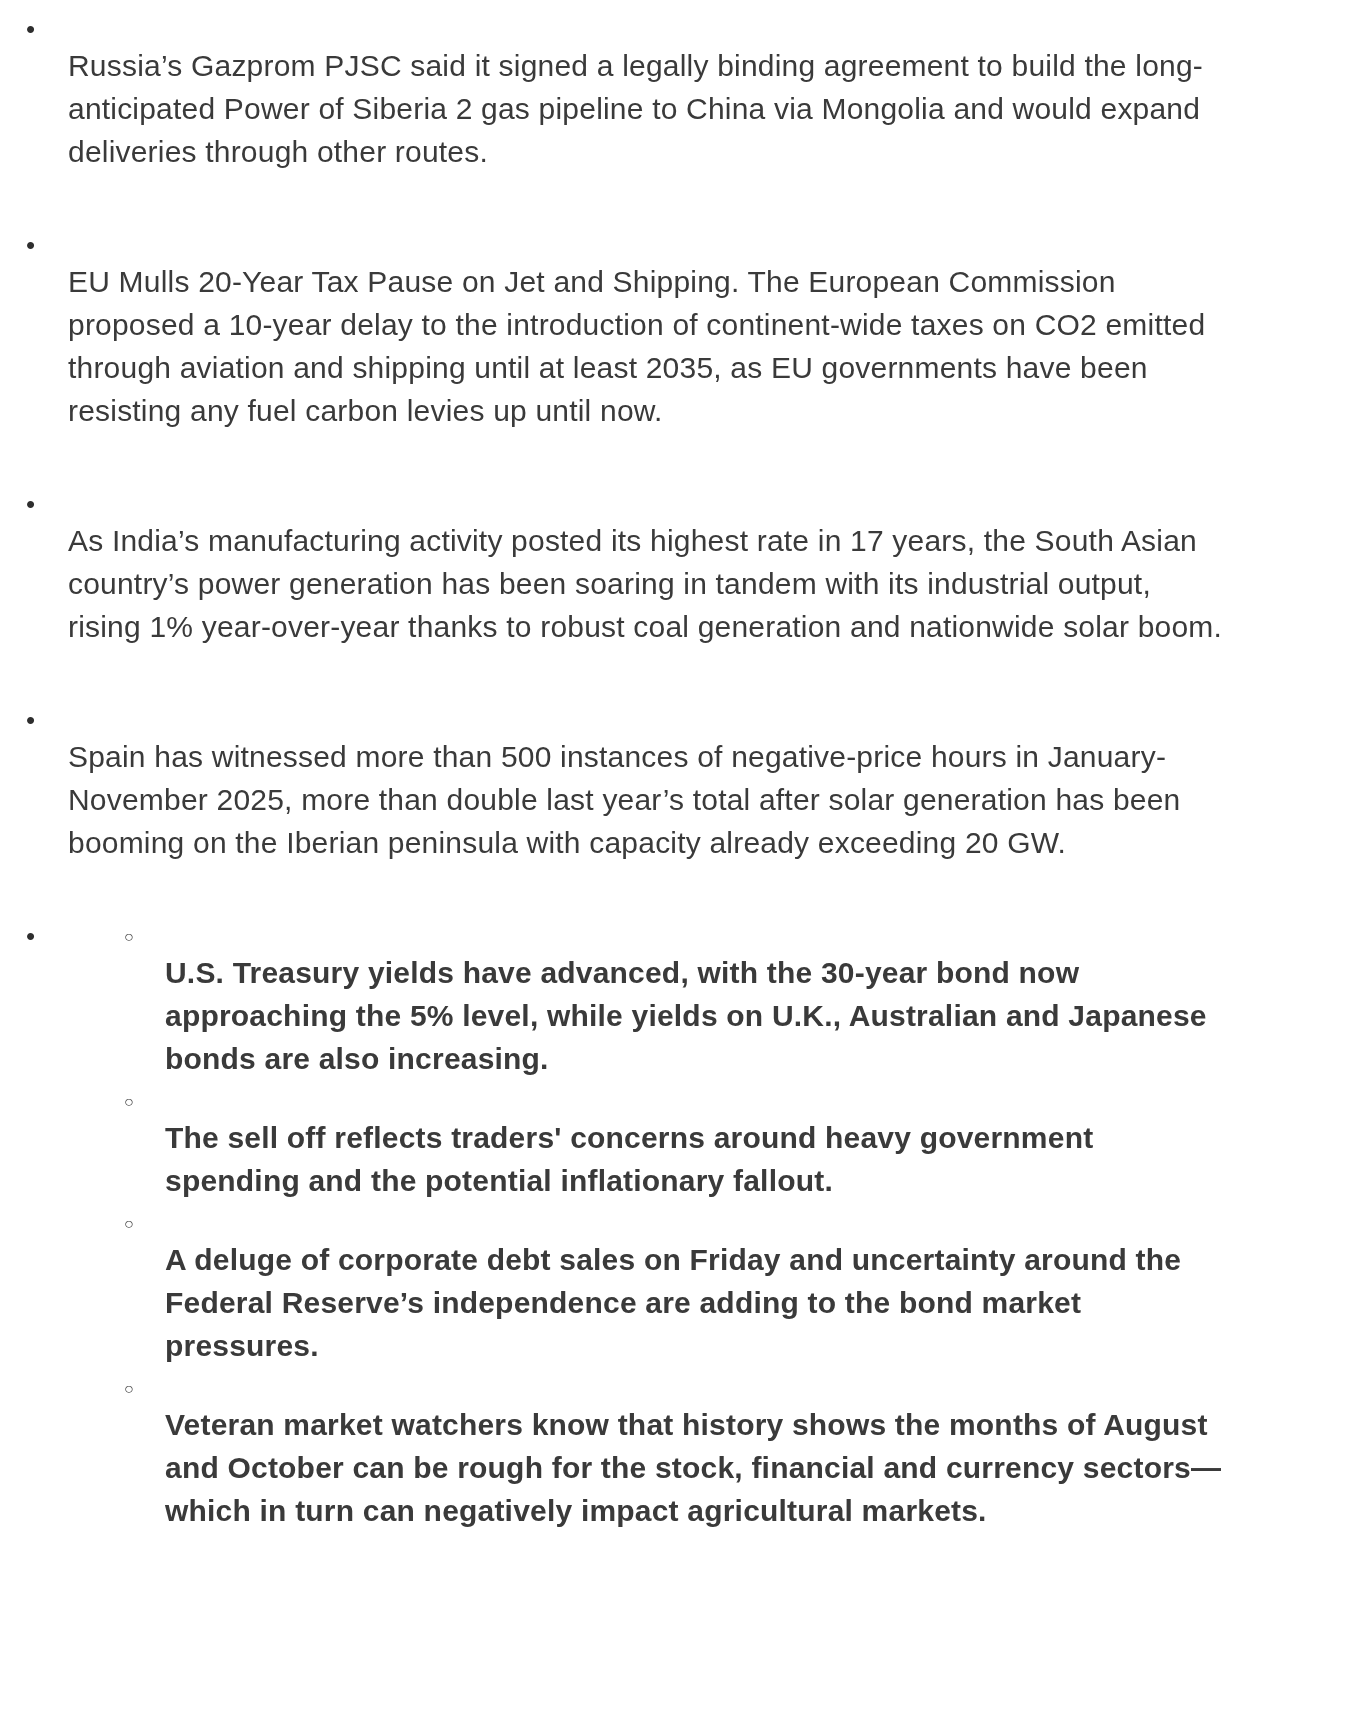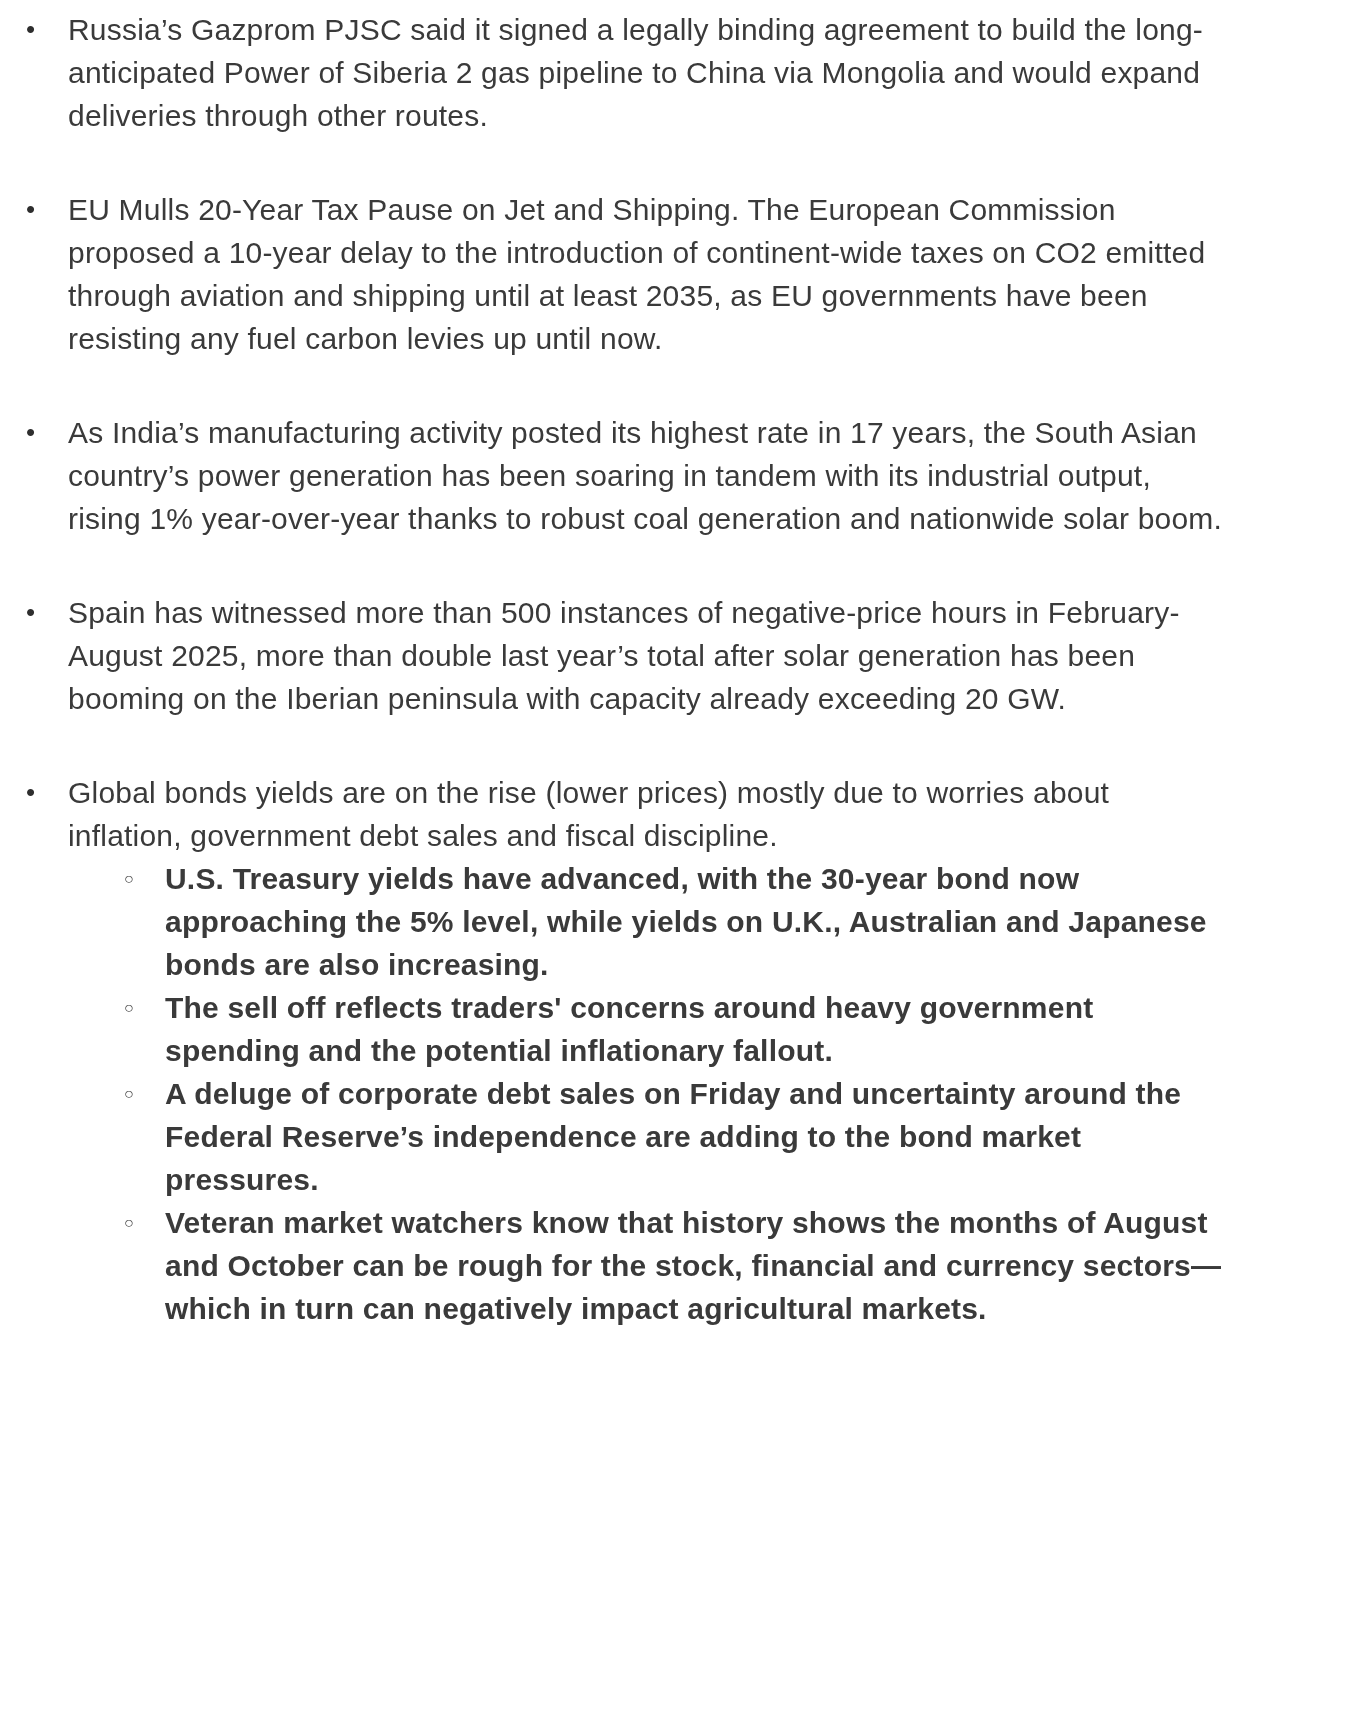--- a/index.html
+++ b/index.html
@@ -44,6 +44,7 @@
 
   .btext {
     color: #3a3a3a;
+    margin-top: 36px;
   }
 
   .sub-item {

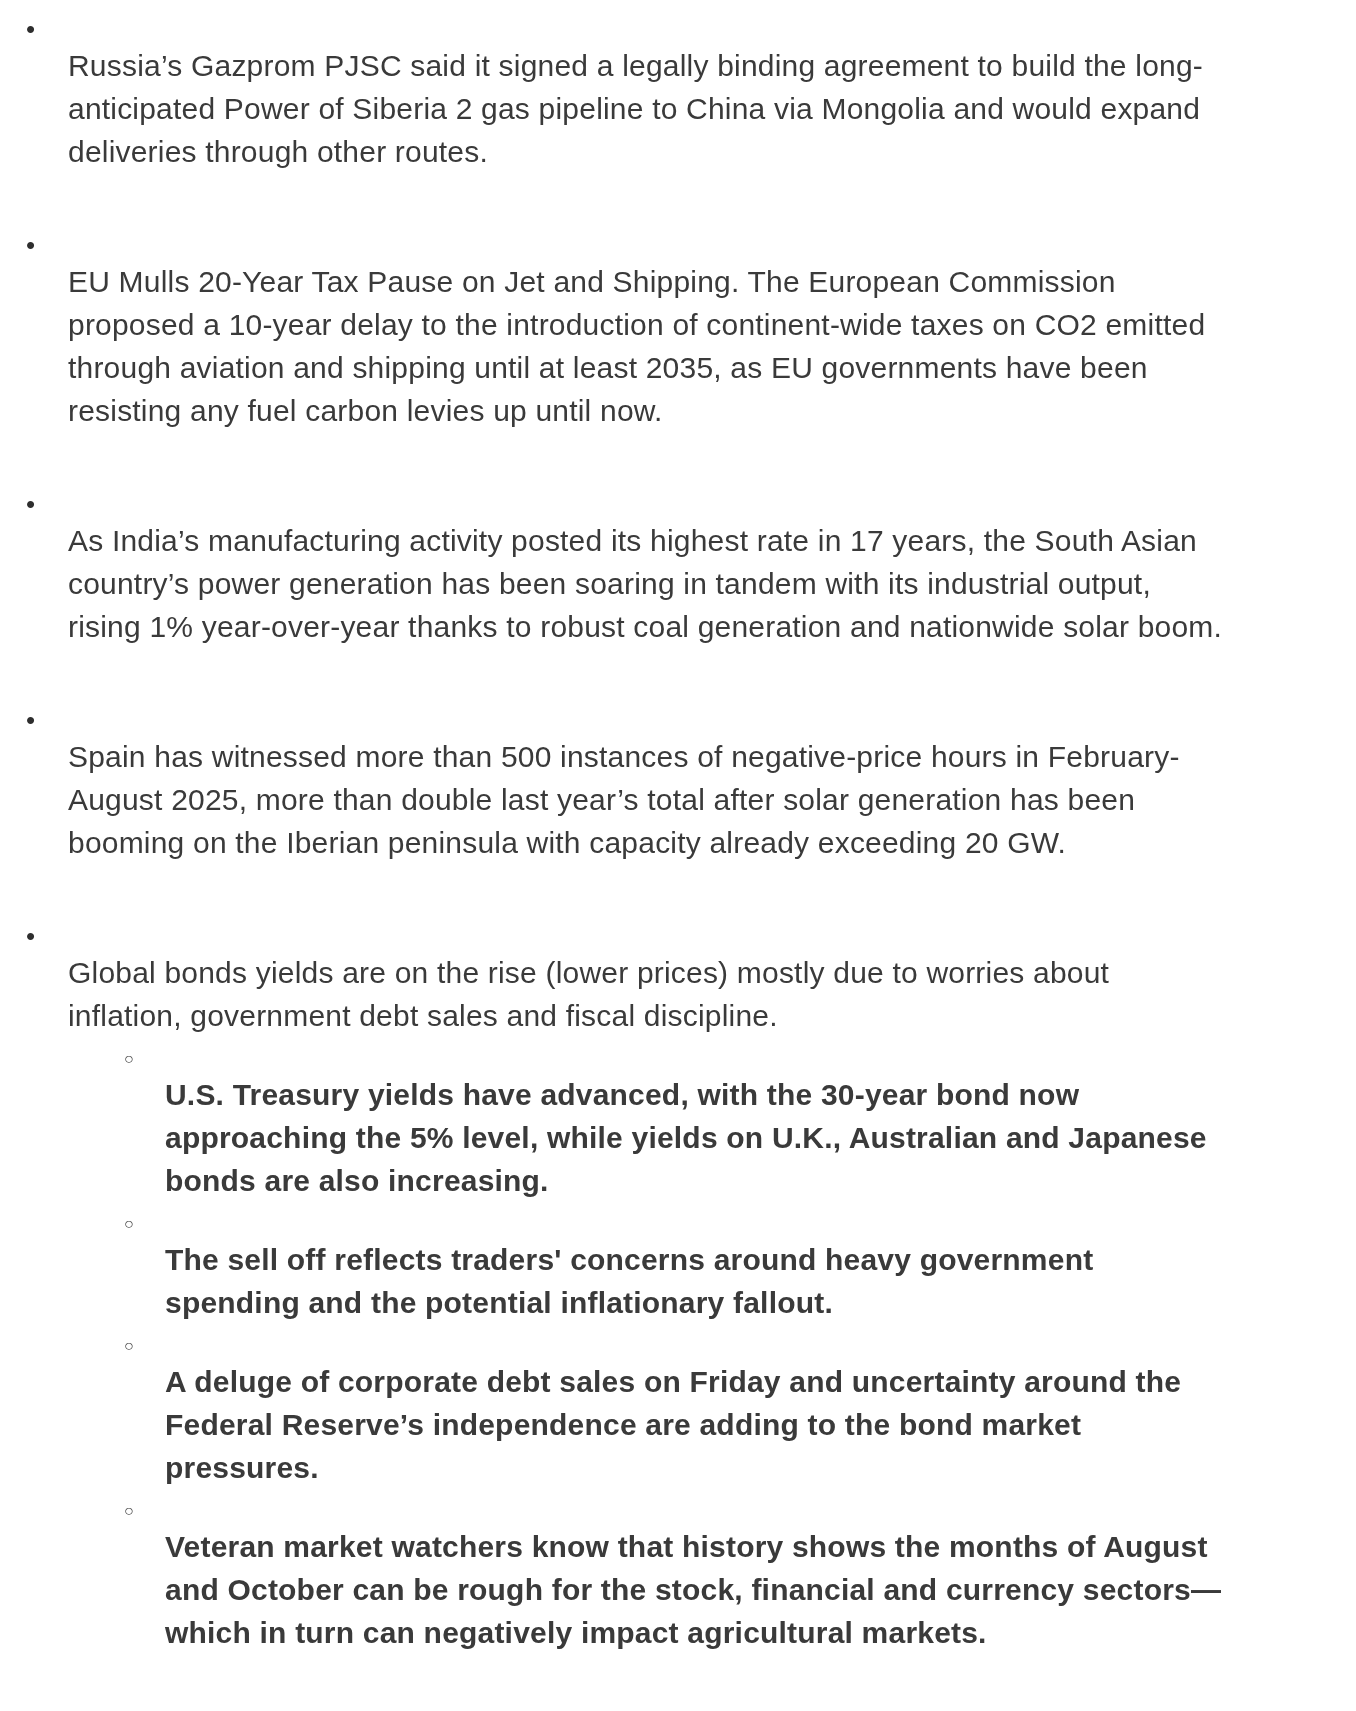--- a/index.html
+++ b/index.html
@@ -97,7 +97,7 @@
   <div class="bullet-item">
     <span class="marker-l1">•</span>
     <div class="bullet-body">
-      <p class="btext">Spain has witnessed more than 500 instances of negative-price hours in February-August 2025, more than double last year’s total after solar generation has been booming on the Iberian peninsula with capacity already exceeding 20 GW.</p>
+      <p class="btext">Spain has witnessed more than 500 instances of negative-price hours in January-November 2025, more than double last year’s total after solar generation has been booming on the Iberian peninsula with capacity already exceeding 20 GW.</p>
     </div>
   </div>
 

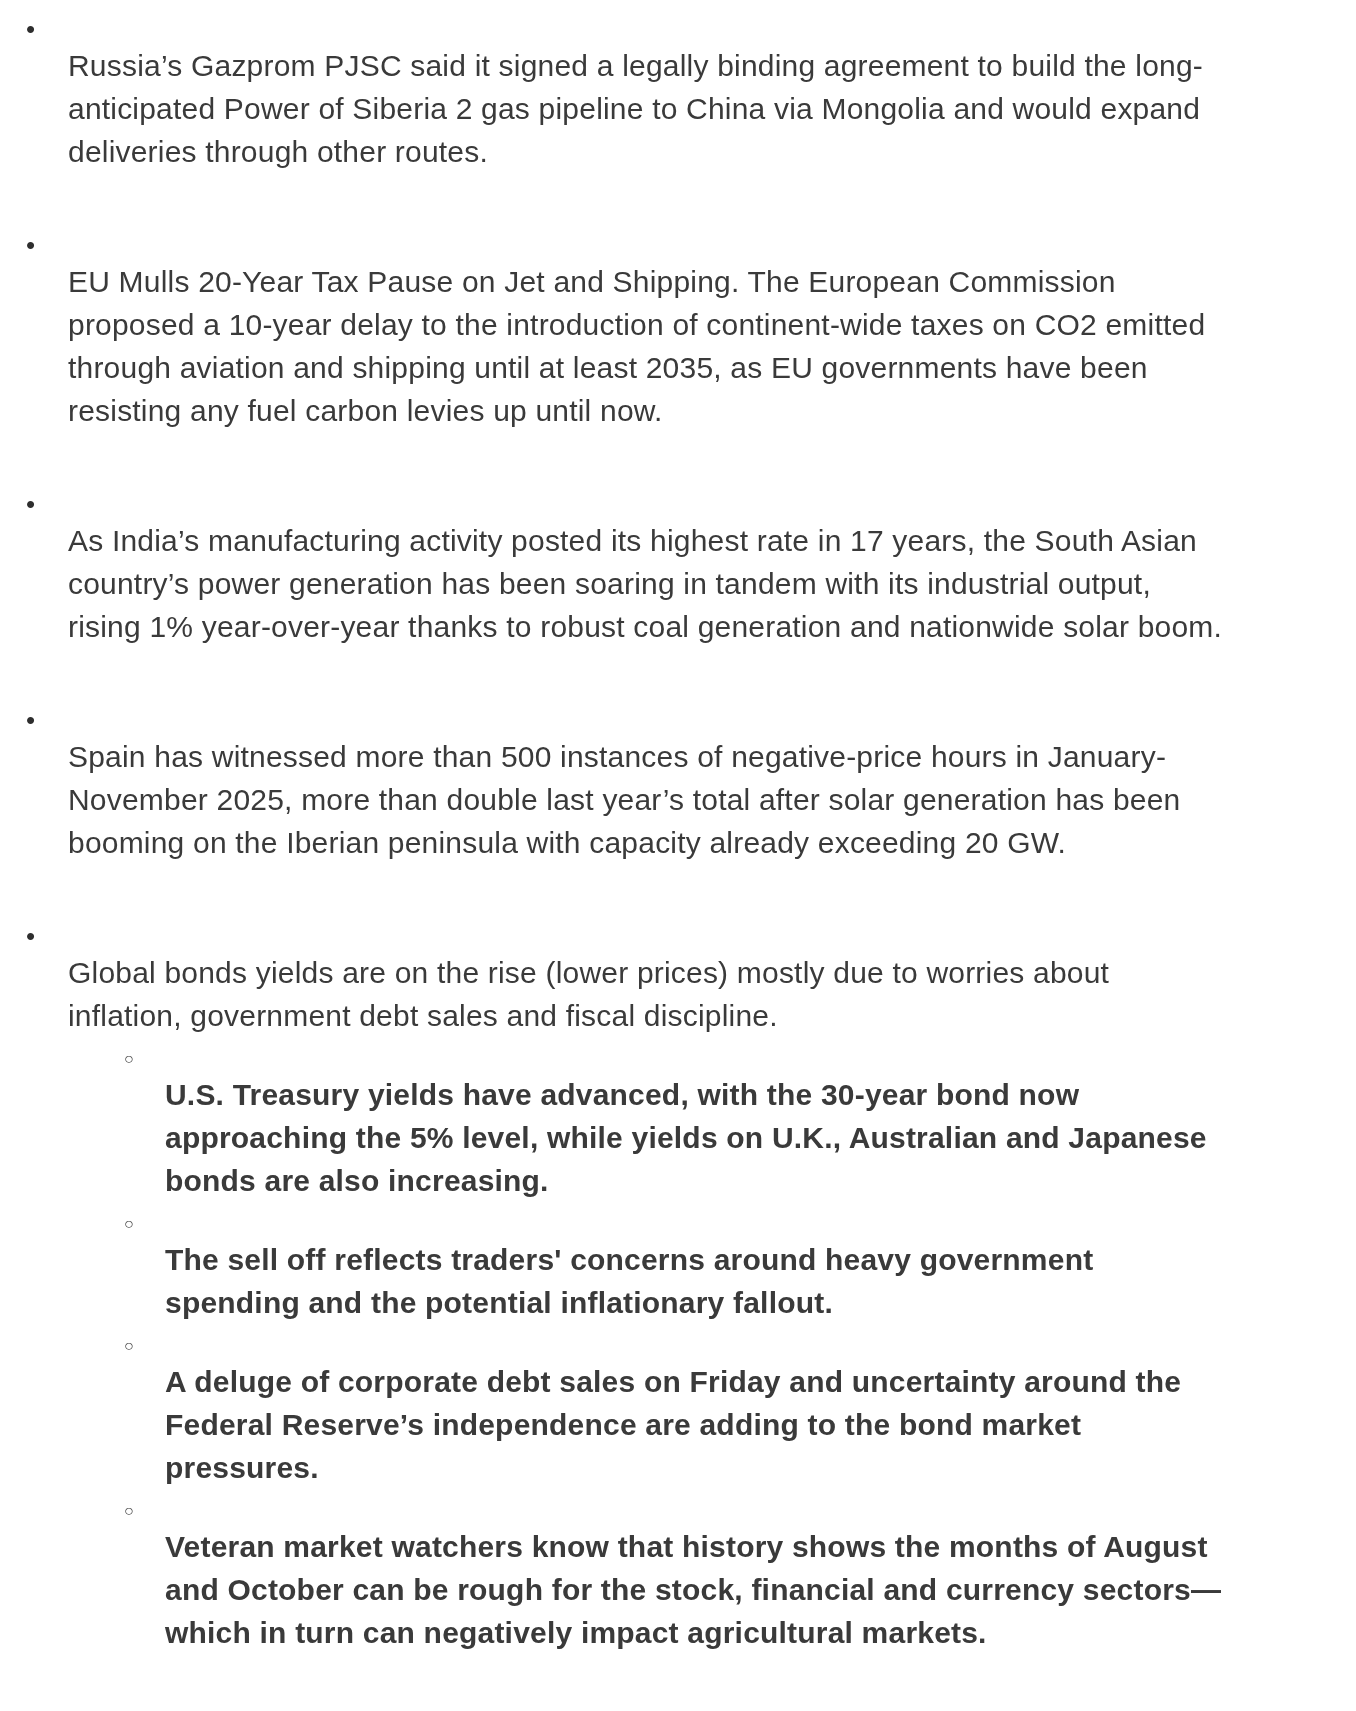--- a/index.html
+++ b/index.html
@@ -104,7 +104,6 @@
   <div class="bullet-item">
     <span class="marker-l1">•</span>
     <div class="bullet-body">
-      <p class="btext">Global bonds yields are on the rise (lower prices) mostly due to worries about inflation, government debt sales and fiscal discipline.</p>
 
       <div class="sub-item">
         <span class="marker-l2">○</span>

